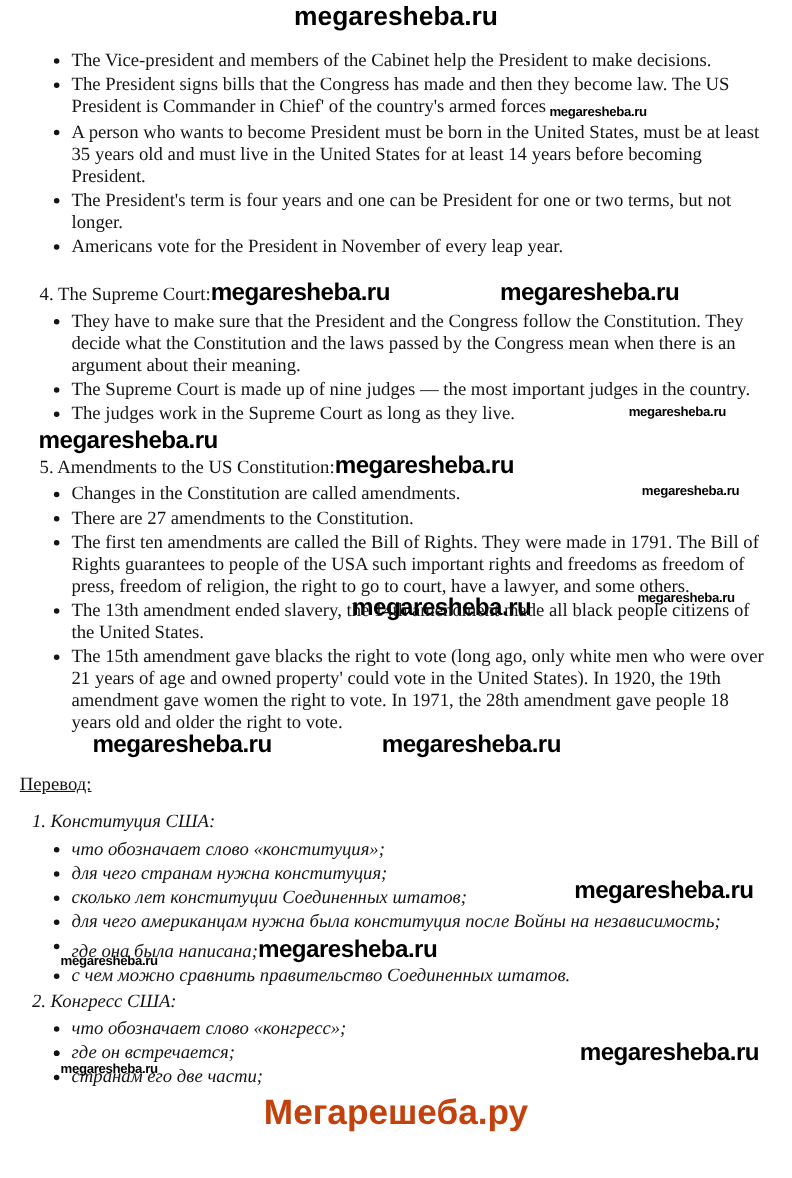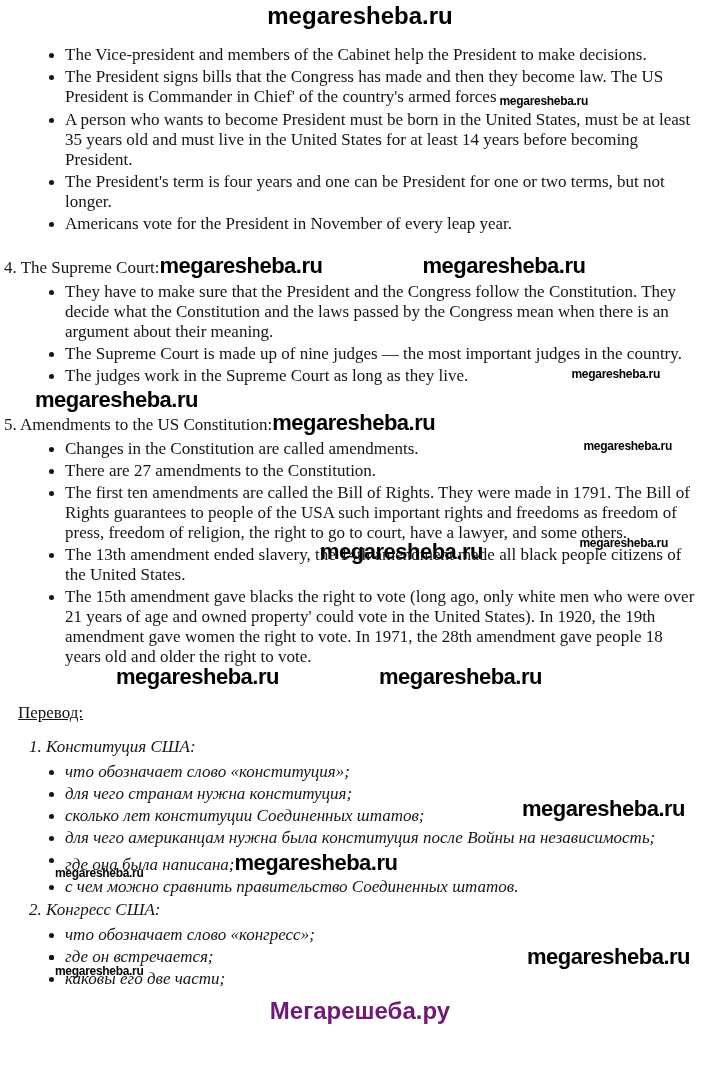--- a/index.html
+++ b/index.html
@@ -47,7 +47,7 @@
     border-radius: 50%;
     background: #141414;
   }
-  .section-title { padding-left: 4px; margin-top: 20px; }
+  .section-title { padding-left: 36px; margin-top: 20px; }
   .list-top { margin-top: 4px; }
   .wm-standalone { padding-left: 35px; margin-top: 0; }
   .wm-abs { position: absolute; }

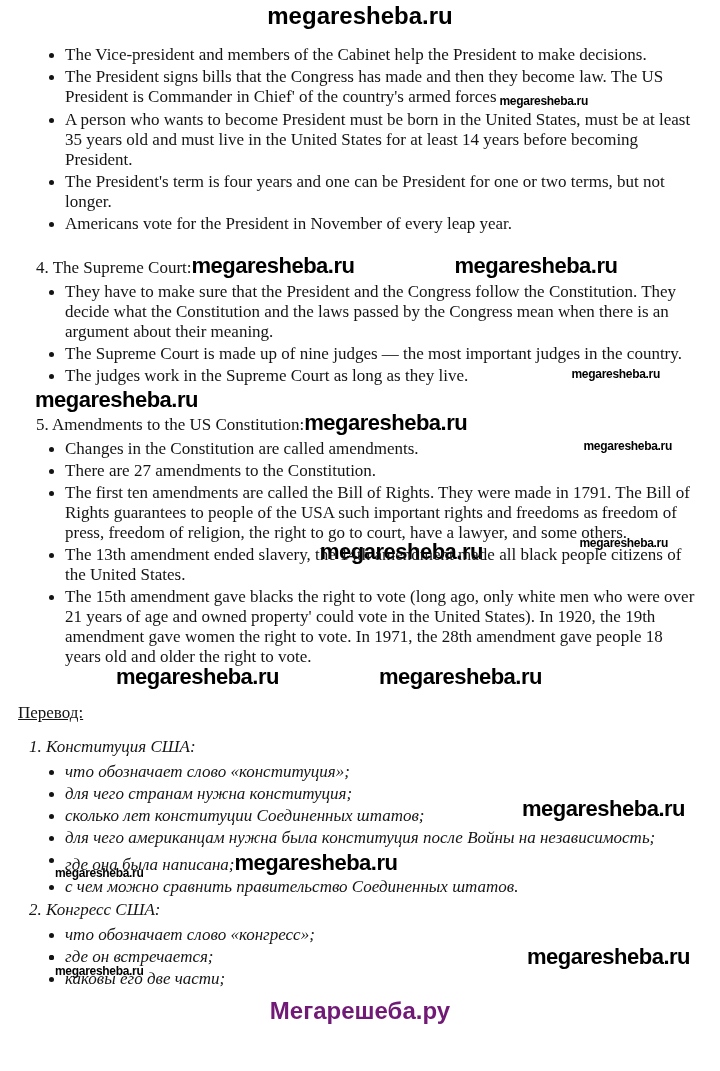--- a/index.html
+++ b/index.html
@@ -51,7 +51,7 @@
   .list-top { margin-top: 4px; }
   .wm-standalone { padding-left: 35px; margin-top: 0; }
   .wm-abs { position: absolute; }
-  .wm-pair-line { padding-left: 116px; margin-top: -4px; }
+  .wm-pair-line { padding-left: 84px; margin-top: -4px; }
   .wm-pair-line .wm + .wm { margin-left: 100px; }
   .perevod {
     padding-left: 18px;

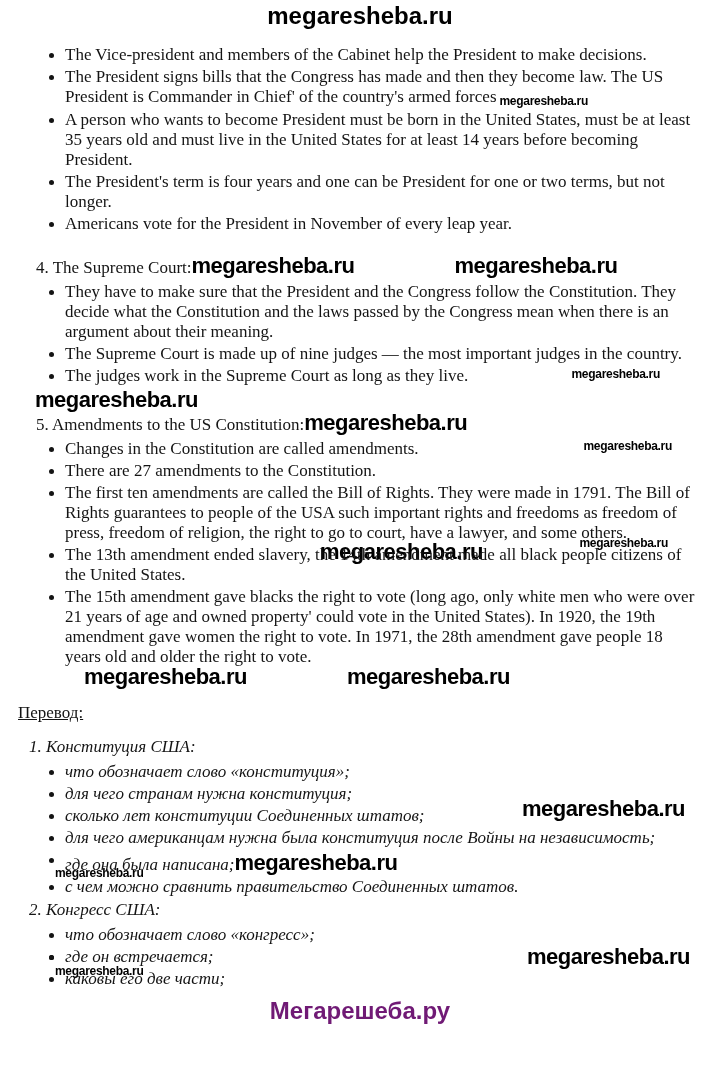--- a/index.html
+++ b/index.html
@@ -185,7 +185,7 @@
         <span>где он встречается;</span>
       </li>
       <li>
-        <span>каковы его две части;</span>
+        <span>странам его две части;</span>
       </li>
     </ul>
   </div>

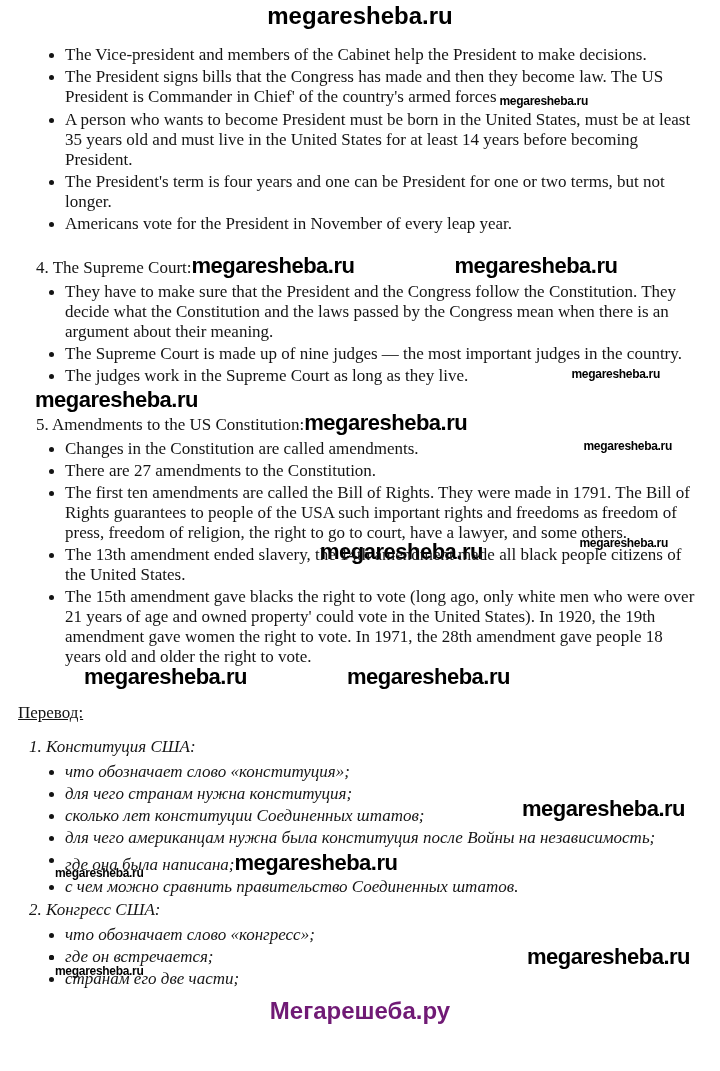--- a/index.html
+++ b/index.html
@@ -69,9 +69,9 @@
     text-align: center;
     font-family: "Liberation Sans", sans-serif;
     font-weight: 700;
-    font-size: 24px;
+    font-size: 32px;
     line-height: 30px;
-    color: #701a75;
+    color: #c2410c;
   }
 </style>
 </head>

